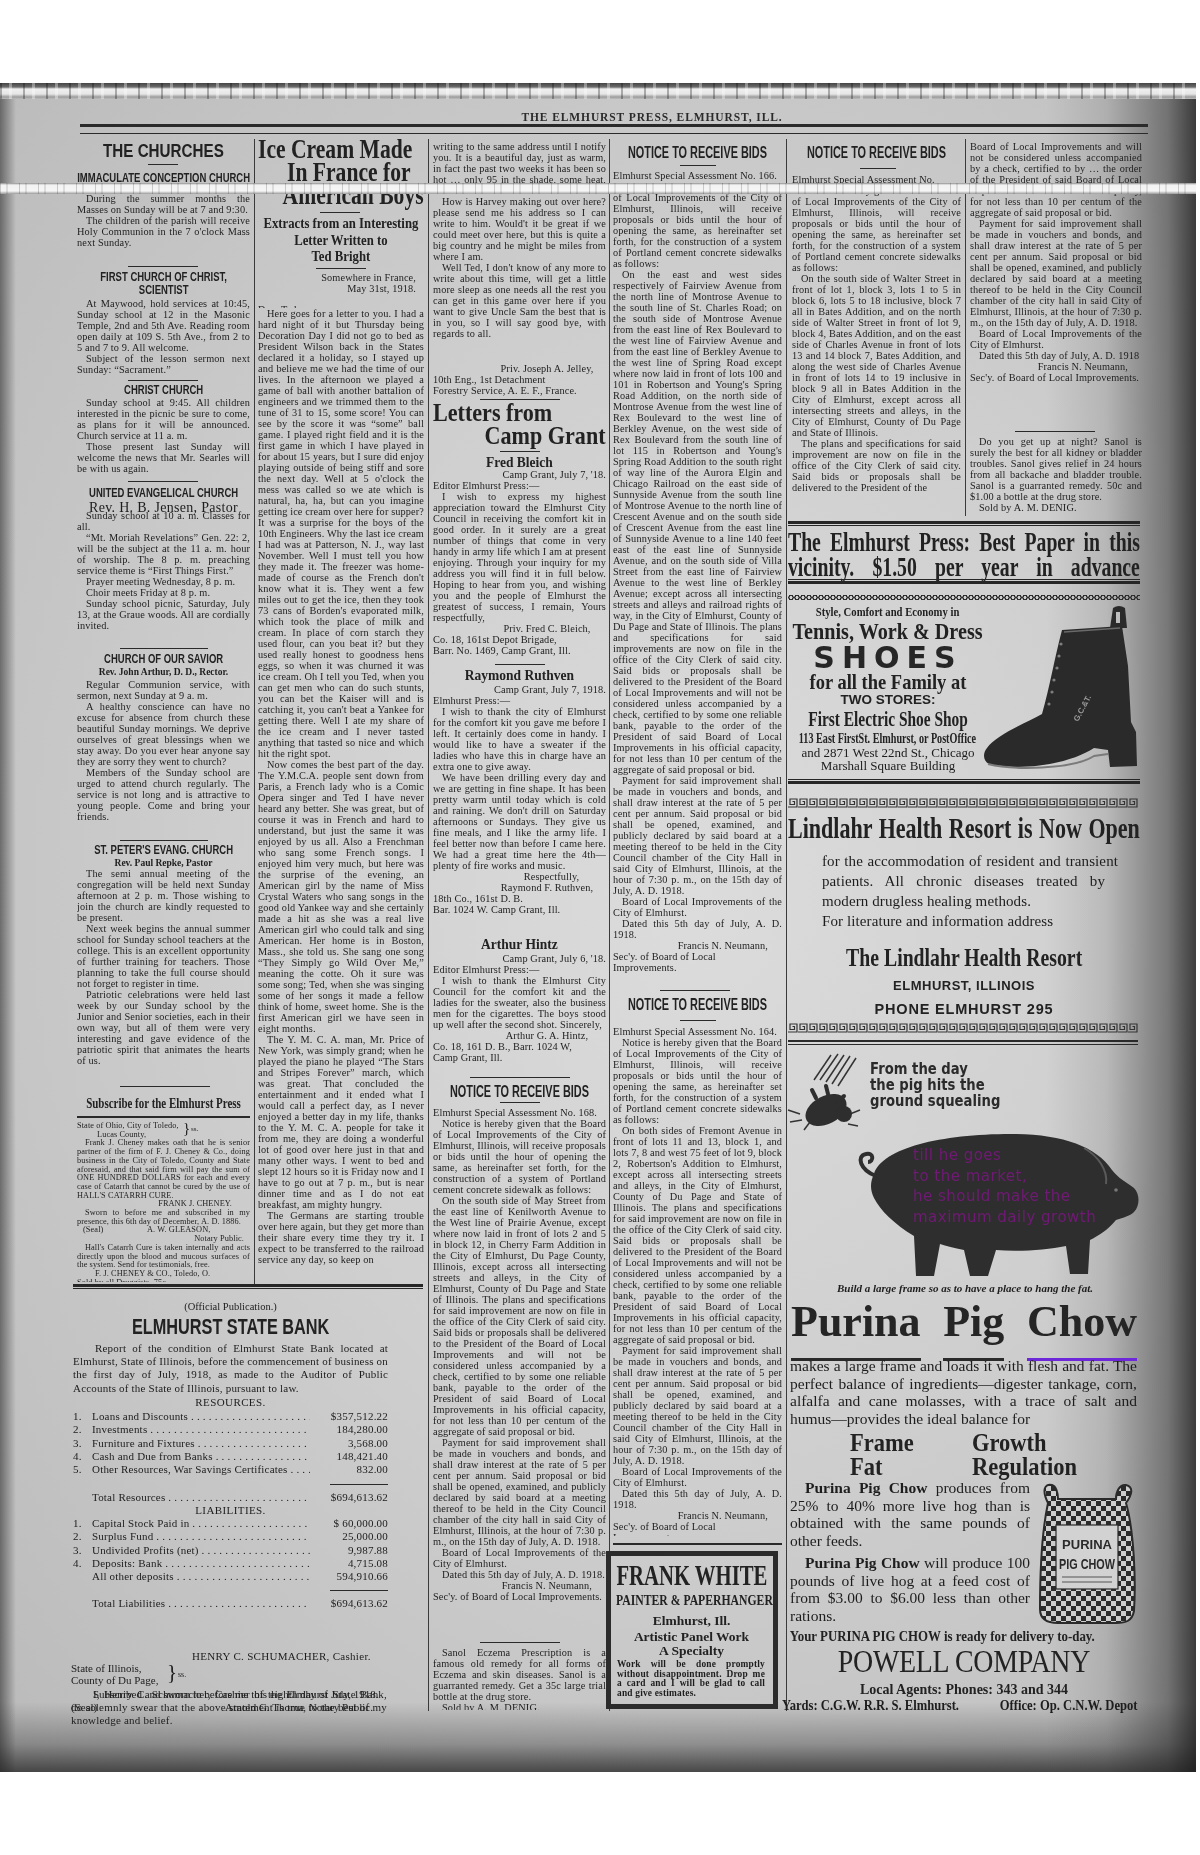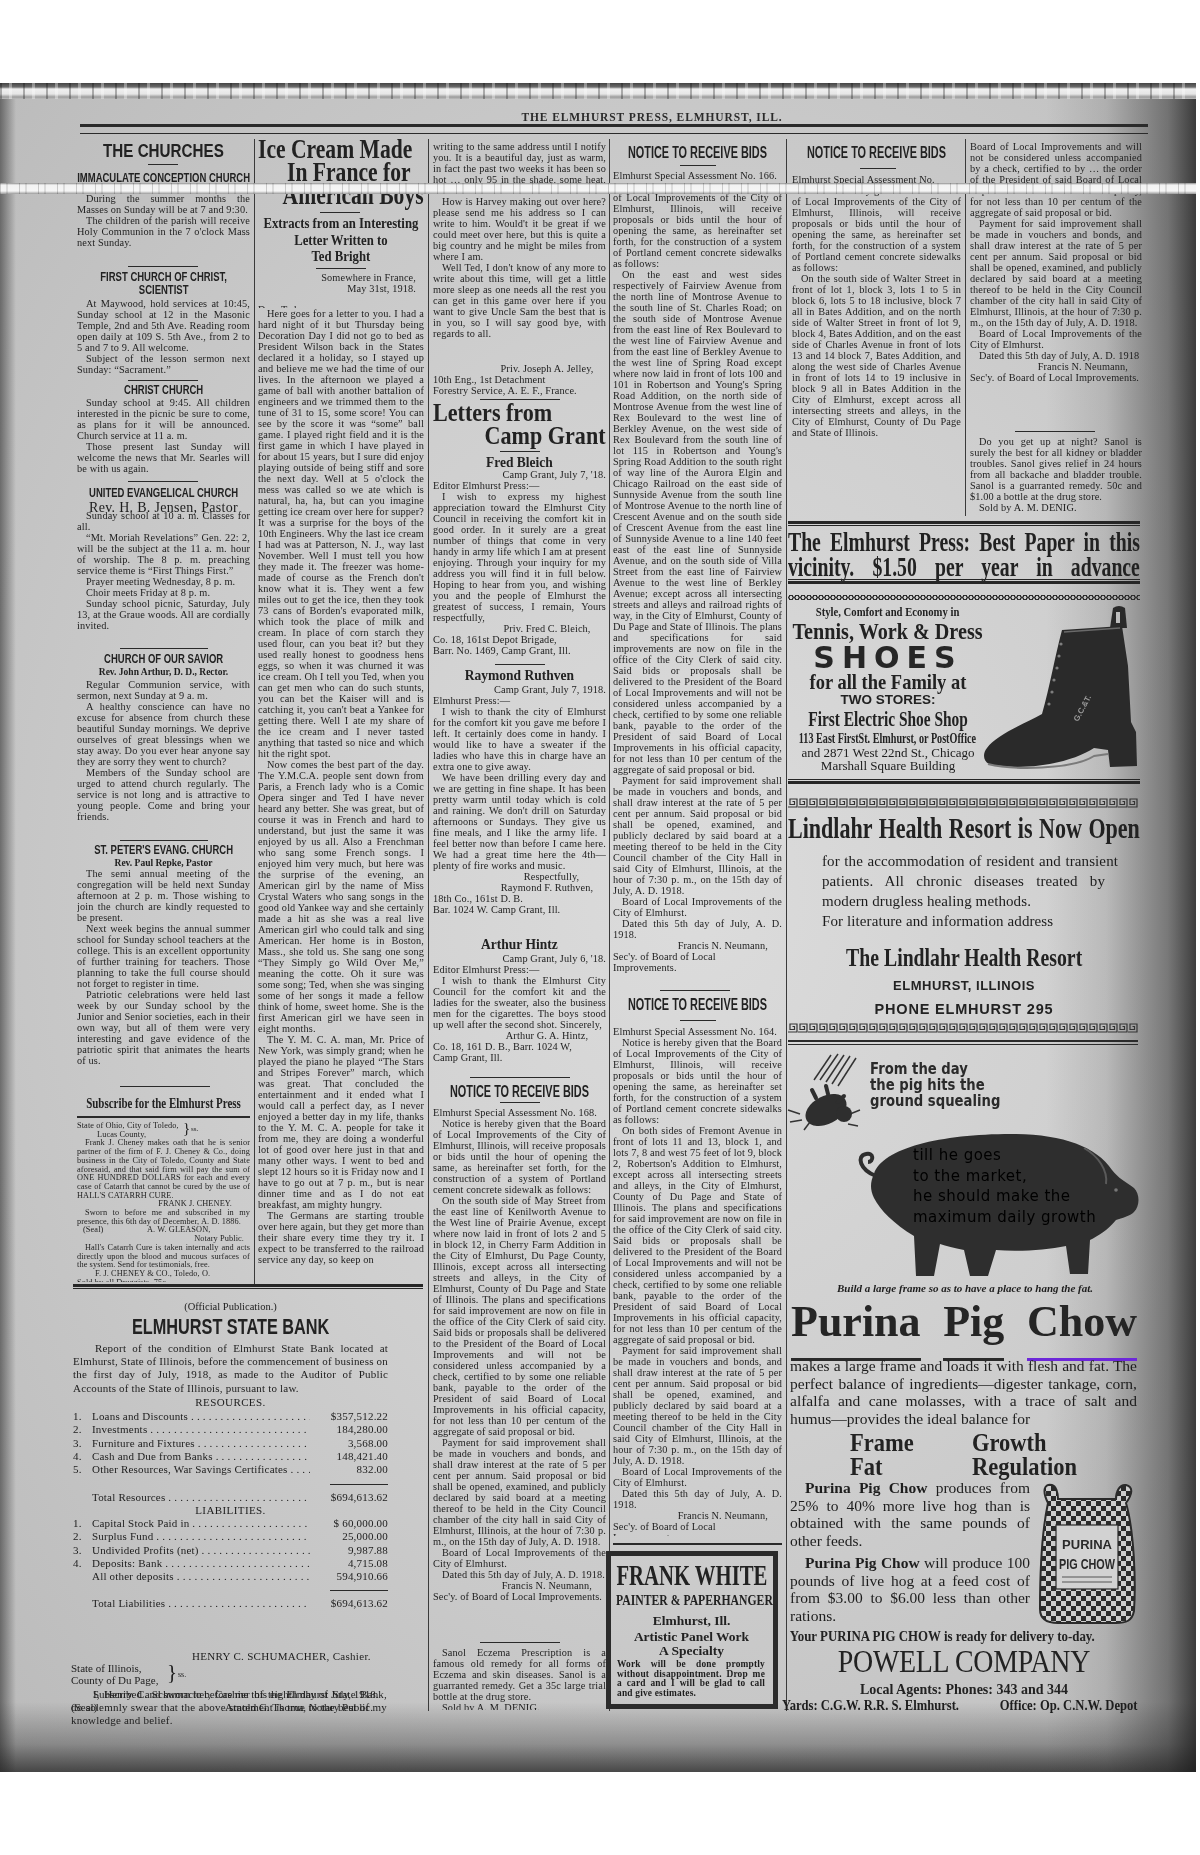--- a/index.html
+++ b/index.html
@@ -280,6 +280,7 @@
   <p class="ni">Elmhurst Special Assessment No.</p>
   <p>Notice is hereby given that the Board of Local Improvements of the City of Elmhurst, Illinois, will receive proposals or bids until the hour of opening the same, as hereinafter set forth, for the construction of a system of Portland cement concrete sidewalks as follows:</p>
   <p>On the south side of Walter Street in front of lot 1, block 3, lots 1 to 5 in block 6, lots 5 to 18 inclusive, block 7 all in Bates Addition, and on the north side of Walter Street in front of lot 9, block 4, Bates Addition, and on the east side of Charles Avenue in front of lots 13 and 14 block 7, Bates Addition, and along the west side of Charles Avenue in front of lots 14 to 19 inclusive in block 9 all in Bates Addition in the City of Elmhurst, except across all intersecting streets and alleys, in the City of Elmhurst, County of Du Page and State of Illinois.</p>
+  <p>The plans and specifications for said improvement are now on file in the office of the City Clerk of said city. Said bids or proposals shall be delivered to the President of the</p>
 </div>
 <div class="txt" style="left:970px;top:141px;width:172px;height:288px">
   <p class="ni">Board of Local Improvements and will not be considered unless accompanied by a check, certified to by … the order of the President of said Board of Local Improvements in his official capacity, for not less than 10 per centum of the aggregate of said proposal or bid.</p>

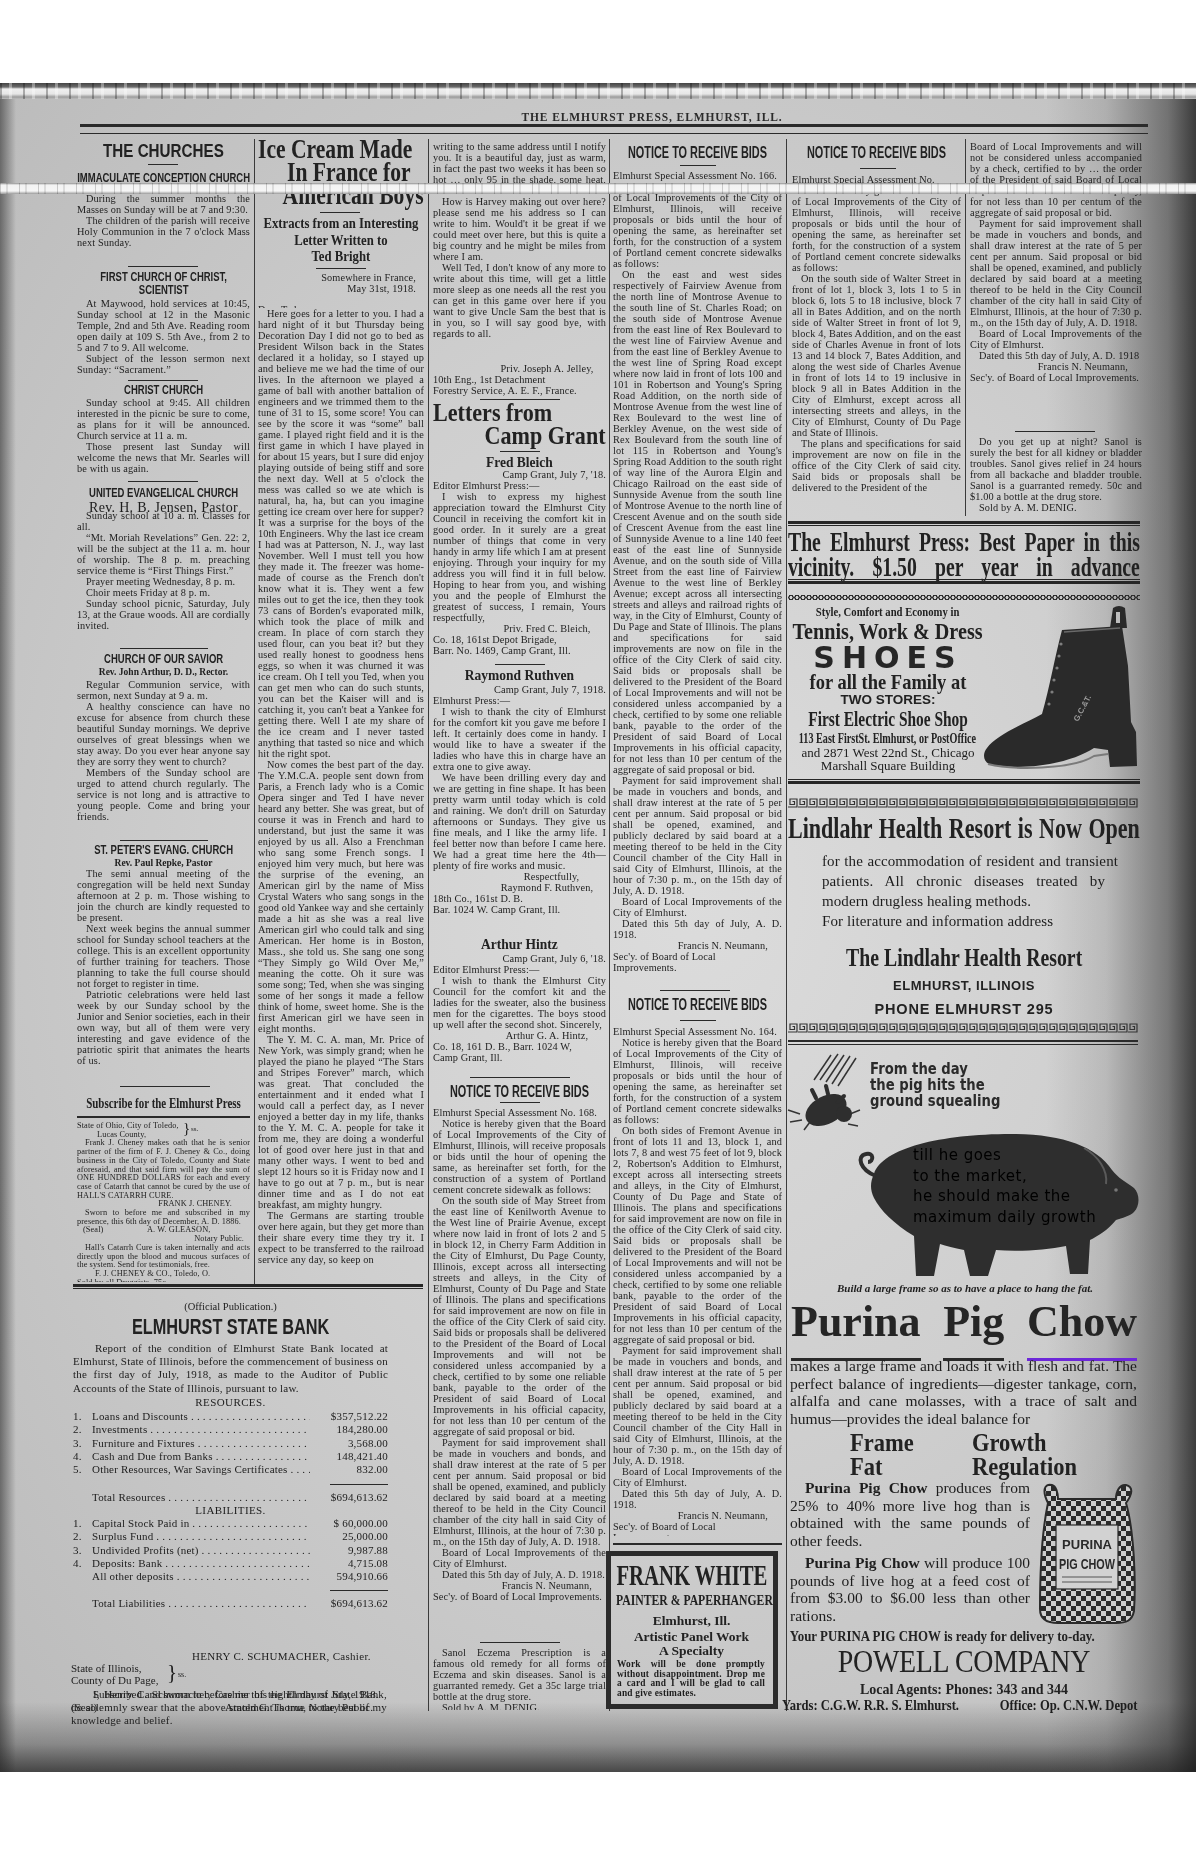--- a/index.html
+++ b/index.html
@@ -393,7 +393,7 @@
   <path d="M238,22 C252,30 262,44 260,58" stroke="#5a5a5a" stroke-width="2" fill="none"></path>
   <circle cx="270" cy="64" r="1.8" fill="#777"></circle>
 </svg>
-<div class="abs" style="left:913px;top:1145px;width:200px;font-family:'DejaVu Sans',sans-serif;font-size:15px;line-height:20.5px;letter-spacing:.5px;color:#000000">
+<div class="abs" style="left:913px;top:1145px;width:200px;font-family:'DejaVu Sans',sans-serif;font-size:15px;line-height:20.5px;letter-spacing:.5px;color:#701a75">
   <span class="ln">till he goes</span>
   <span class="ln">to the market,</span>
   <span class="ln">he should make the</span>

